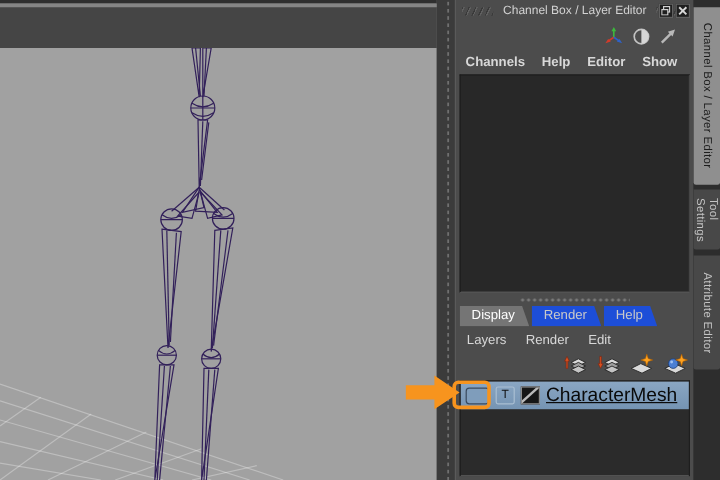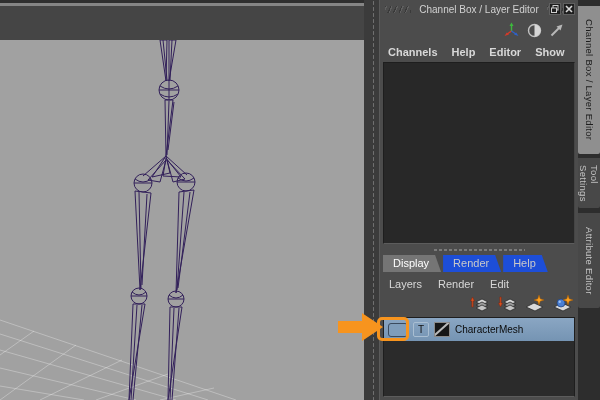--- a/index.html
+++ b/index.html
@@ -63,7 +63,7 @@
   .swatch{width:16px;height:15px;background:#161616;border:1px solid #8a8a8a;position:relative;overflow:hidden;cursor:pointer;}
   .swatch::after{content:"";position:absolute;left:-3px;bottom:-3px;width:26px;height:2px;background:#b9b9b9;
     transform:rotate(-42deg);transform-origin:left bottom;}
-  .layer-name{font-size:10px;color:#0a0a0a;}
+  .layer-name{font-size:16px;color:#0a0a0a;text-decoration:underline;}
 
   
   .cb-ring{position:absolute;left:377px;top:317px;width:32px;height:24px;border:3px solid var(--accent);

